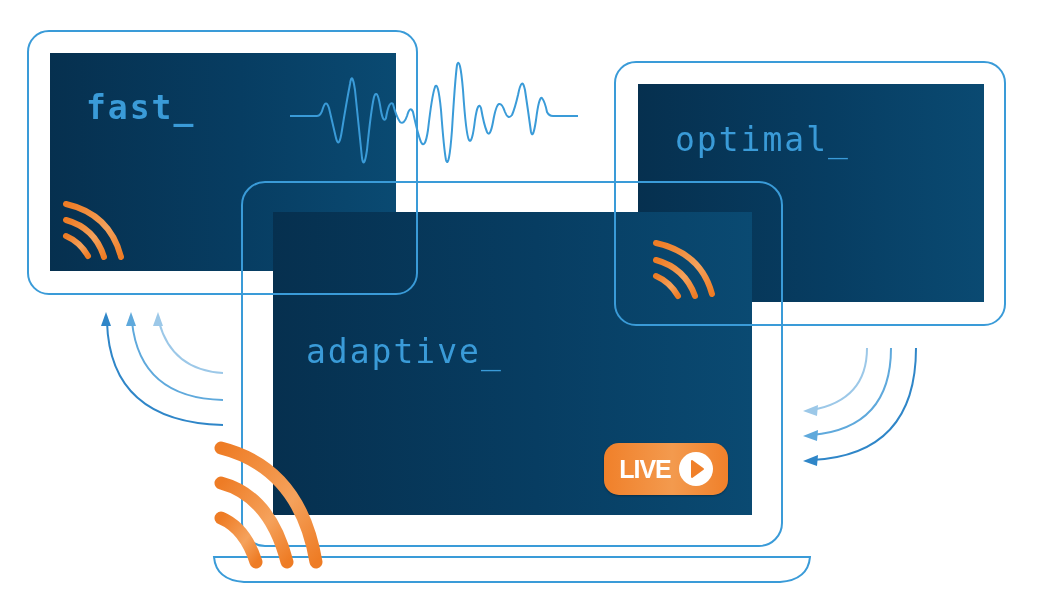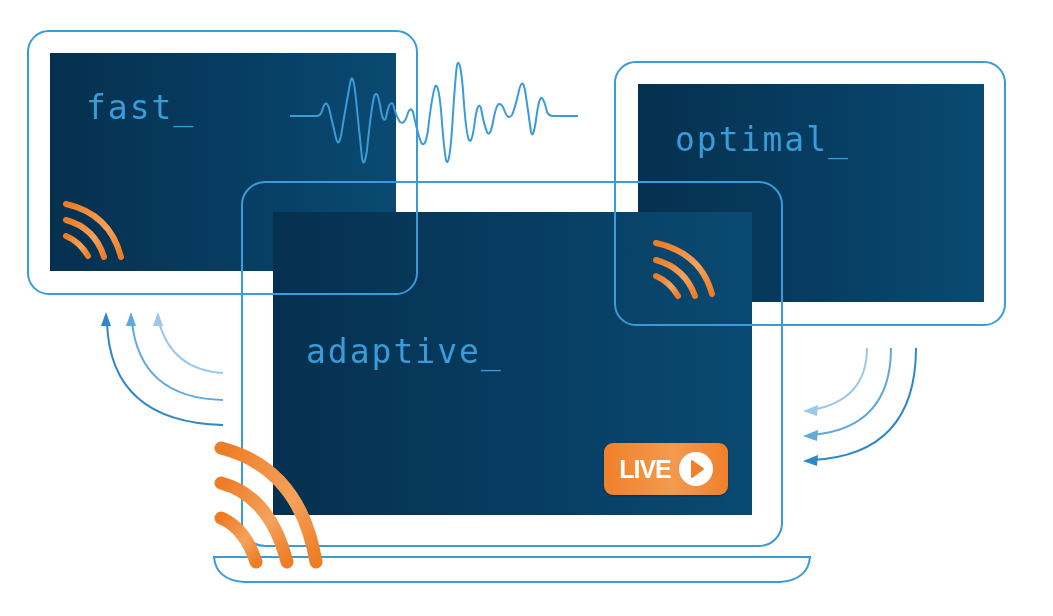--- a/index.html
+++ b/index.html
@@ -27,7 +27,7 @@
 <div class="frame" style="left:614px;top:61px;width:392px;height:265px;"></div>
 <div class="frame" style="left:241px;top:181px;width:542px;height:366px;border-radius:24px;"></div>
 
-<div class="label" style="left:86px;top:88px;font-size:33px;">fast_</div>
+<div class="label" style="left:86px;top:88px;font-size:33px;font-weight:bold;">fast_</div>
 <div class="label" style="left:675px;top:120px;font-size:33px;">optimal_</div>
 <div class="label" style="left:306px;top:332px;font-size:33px;">adaptive_</div>
 

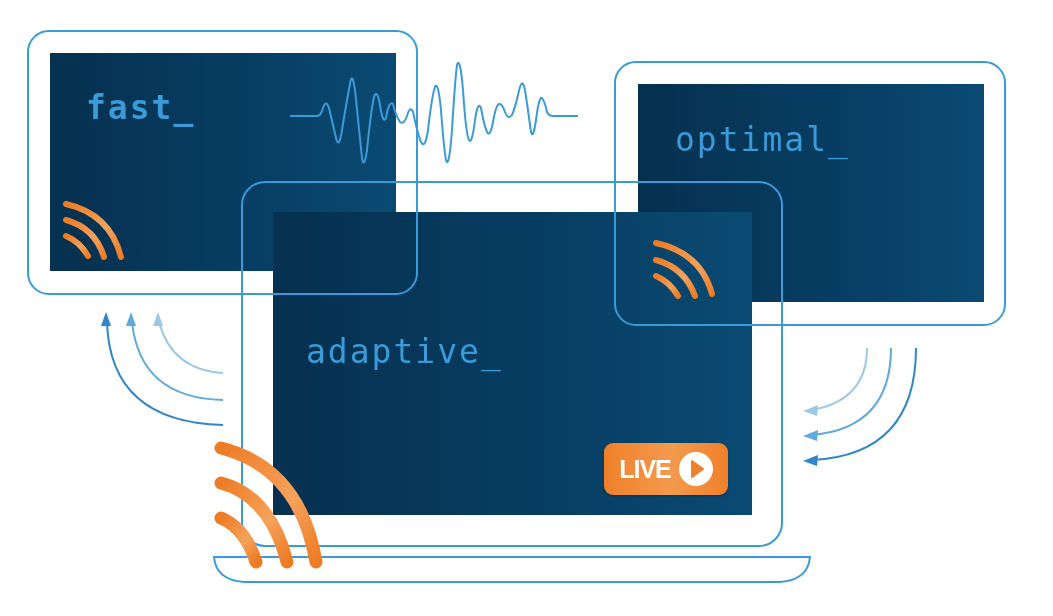--- a/index.html
+++ b/index.html
@@ -7,7 +7,7 @@
   .screen { position:absolute; background:linear-gradient(90deg,#06304f 0%,#073d62 55%,#0a4a72 100%); }
   .frame { position:absolute; border:2px solid #3a9bd8; border-radius:22px; box-sizing:border-box; }
   .label { position:absolute; color:#3a9bd8; font-family:"DejaVu Sans Mono", monospace; letter-spacing:2px; white-space:nowrap; }
-  .live { position:absolute; left:604px; top:443px; width:124px; height:52px; border-radius:9px;
+  .live { position:absolute; left:604px; top:443px; width:124px; height:52px; border-radius:15px;
           background:linear-gradient(90deg,#f0802a 0%,#f39a4e 55%,#f0802a 100%);
           display:flex; align-items:center; justify-content:center; gap:8px; box-shadow:0 1px 2px rgba(0,0,0,0.3); }
   .live-text { color:#fff; font-family:"Liberation Sans", sans-serif; font-weight:bold; font-size:25px; letter-spacing:-1px; }

